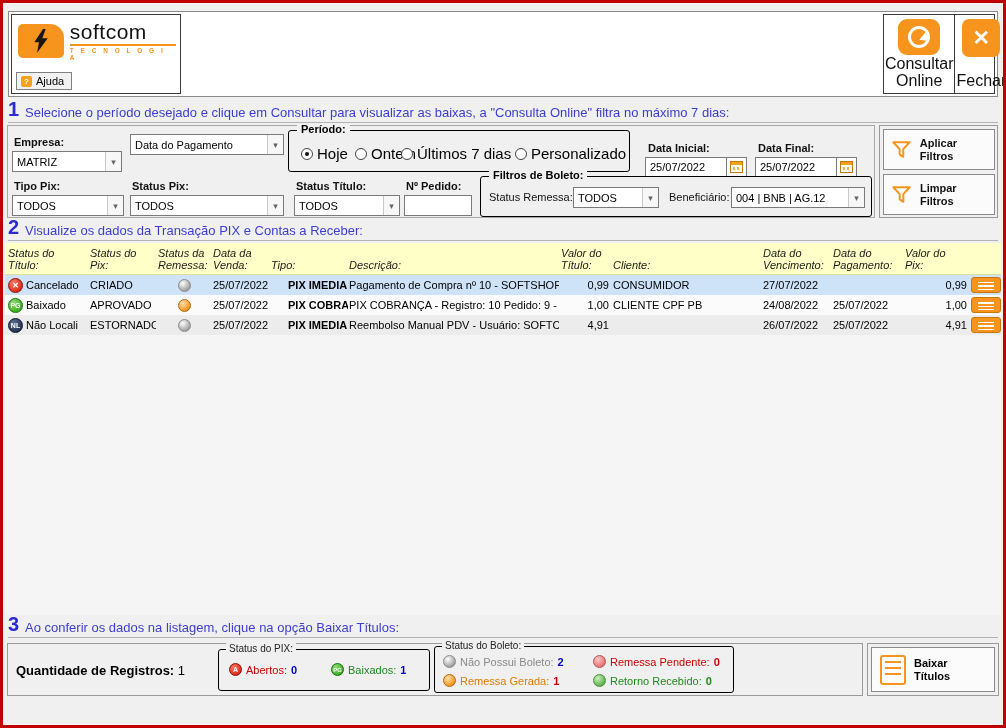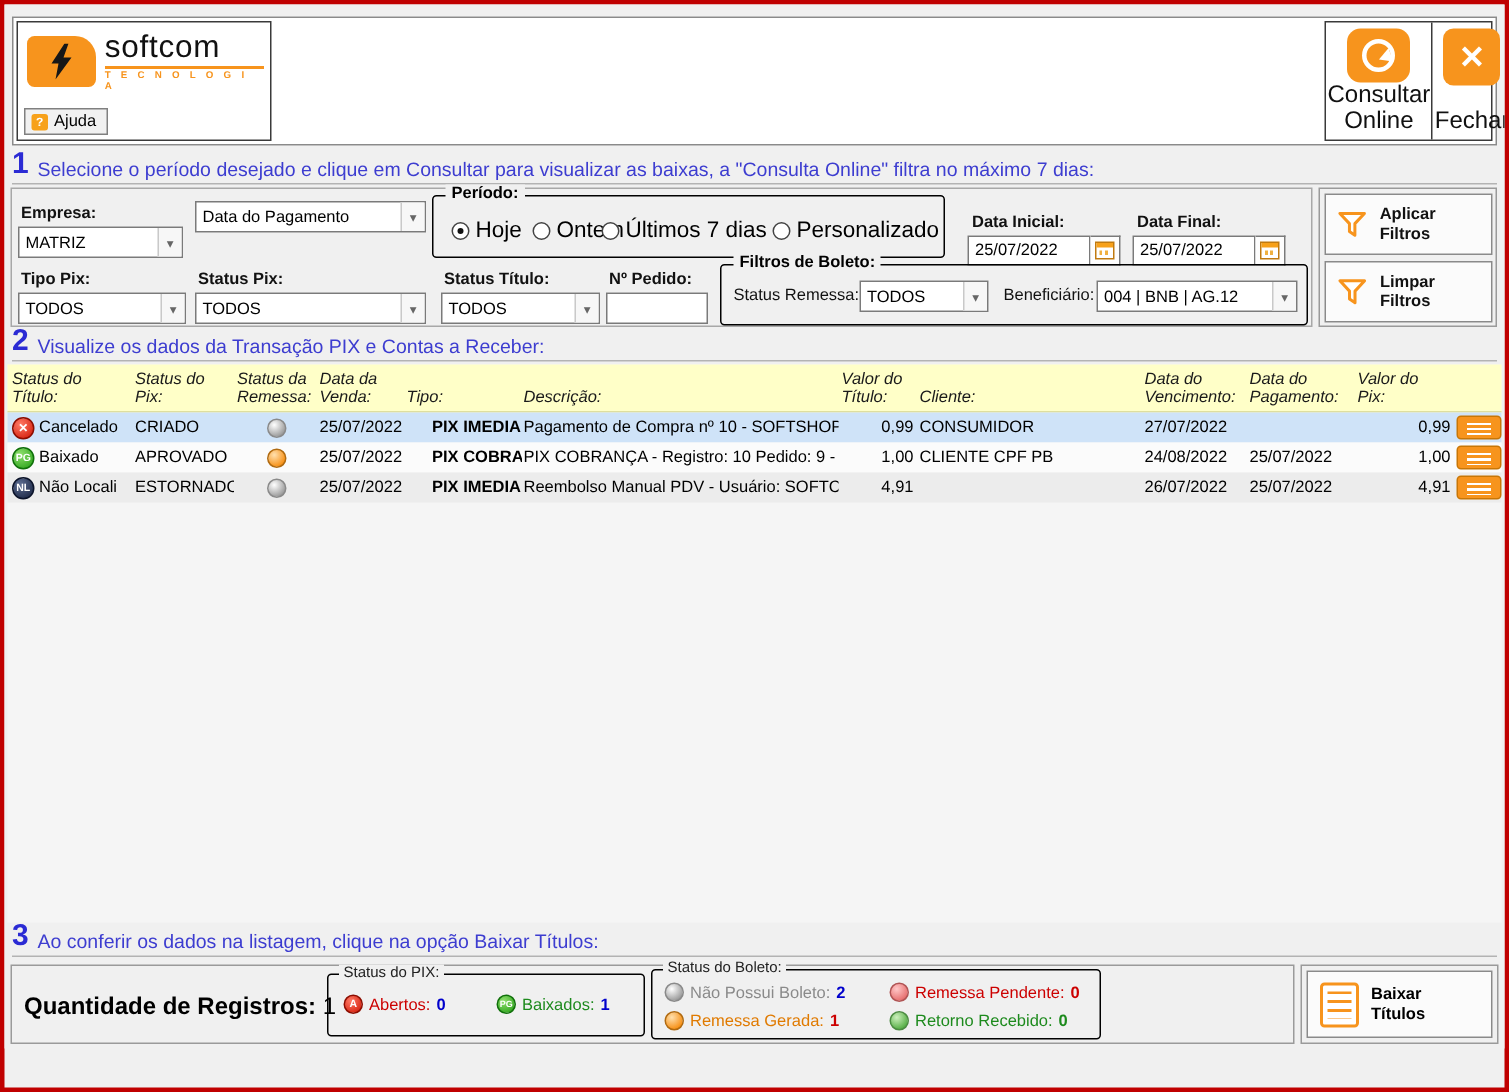--- a/index.html
+++ b/index.html
@@ -106,7 +106,7 @@
 
   
   .bottom-panel { position:absolute; left:4px; top:640px; width:856px; height:53px; border:1px solid #9a9a9a; }
-  .qtd { position:absolute; left:8px; top:19px; font-size:16px; }
+  .qtd { position:absolute; left:8px; top:19px; font-size:13px; }
   .qtd .ql { font-weight:bold; }
   .stat-item { position:absolute; display:inline-flex; align-items:center; gap:4px; font-size:11px; white-space:nowrap; }
   .stat-ic-sm { width:13px; height:13px; border-radius:50%; display:inline-flex; align-items:center; justify-content:center;

